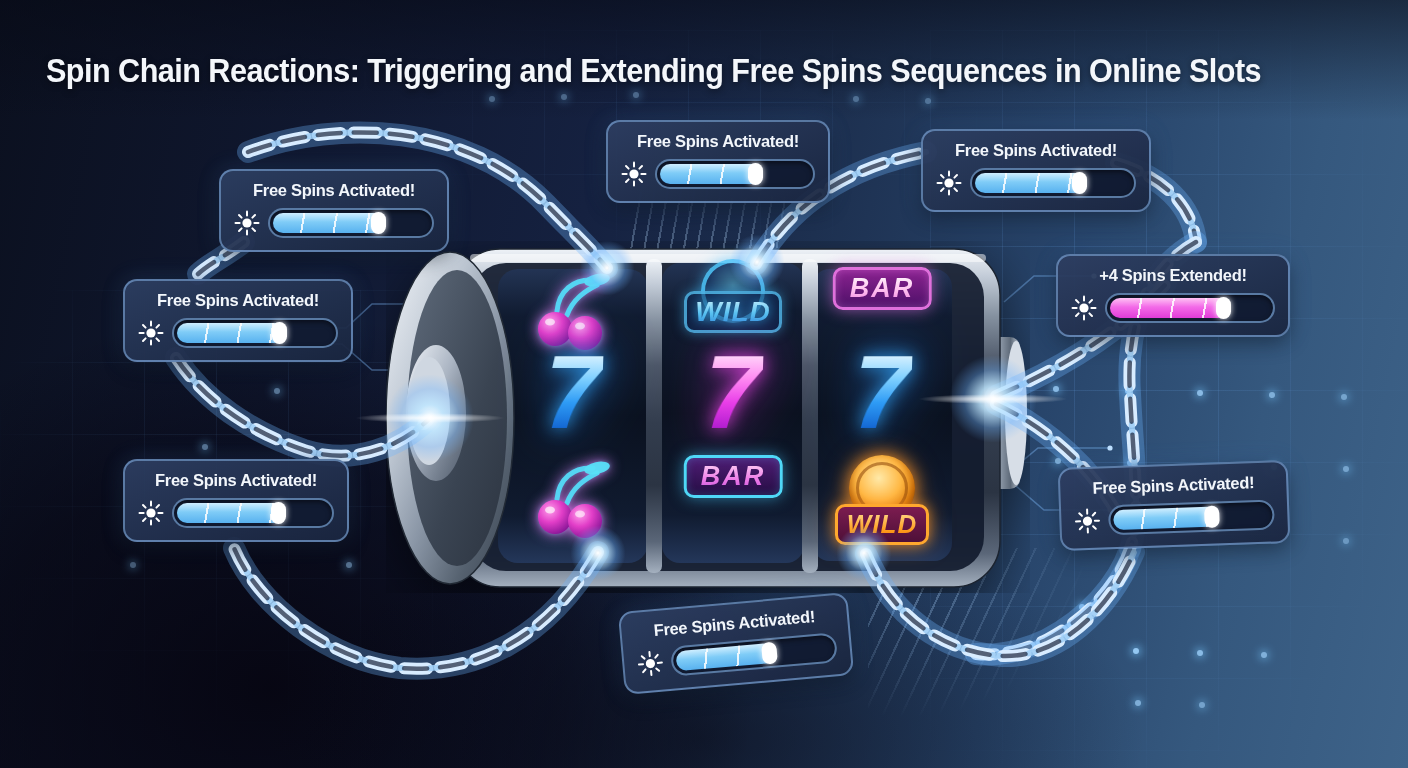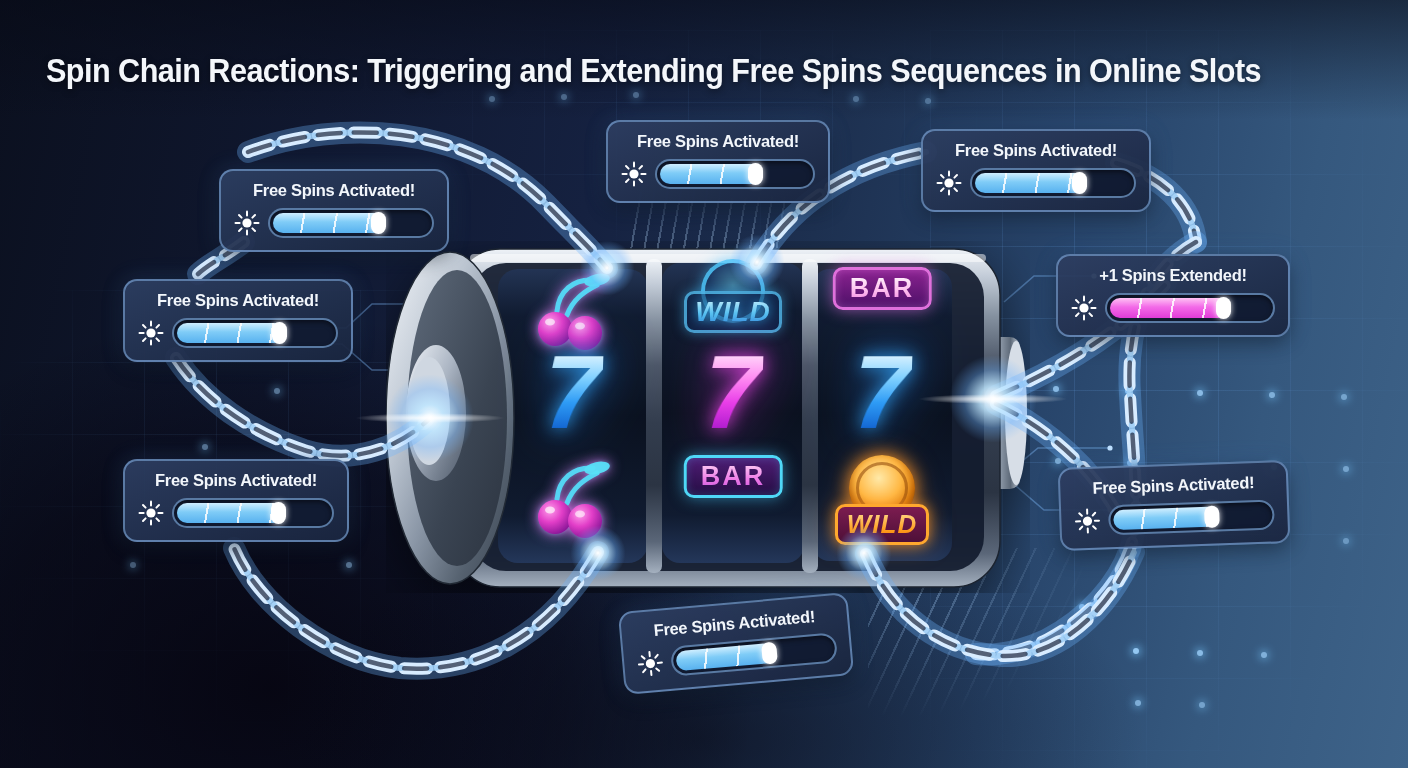--- a/index.html
+++ b/index.html
@@ -62,7 +62,7 @@
     background-image:linear-gradient(180deg,#d8f6ff,#58c4f2 55%,#2a86d8);-webkit-background-clip:text;background-clip:text;color:transparent;
     filter:drop-shadow(0 0 6px rgba(60,190,255,.9))}
   .bar{border-radius:10px;padding:3px 14px}
-  .bar span{font-weight:900;font-size:27px;letter-spacing:2px;
+  .bar span{font-style:italic;font-weight:900;font-size:27px;letter-spacing:2px;
     -webkit-background-clip:text;background-clip:text;color:transparent}
   .bar-neon-cyan{border:3px solid #4fd8f8;background:linear-gradient(180deg,rgba(90,30,130,.85),rgba(40,12,70,.9));
     box-shadow:0 0 15px rgba(70,200,250,.55),inset 0 0 8px rgba(70,200,250,.25)}

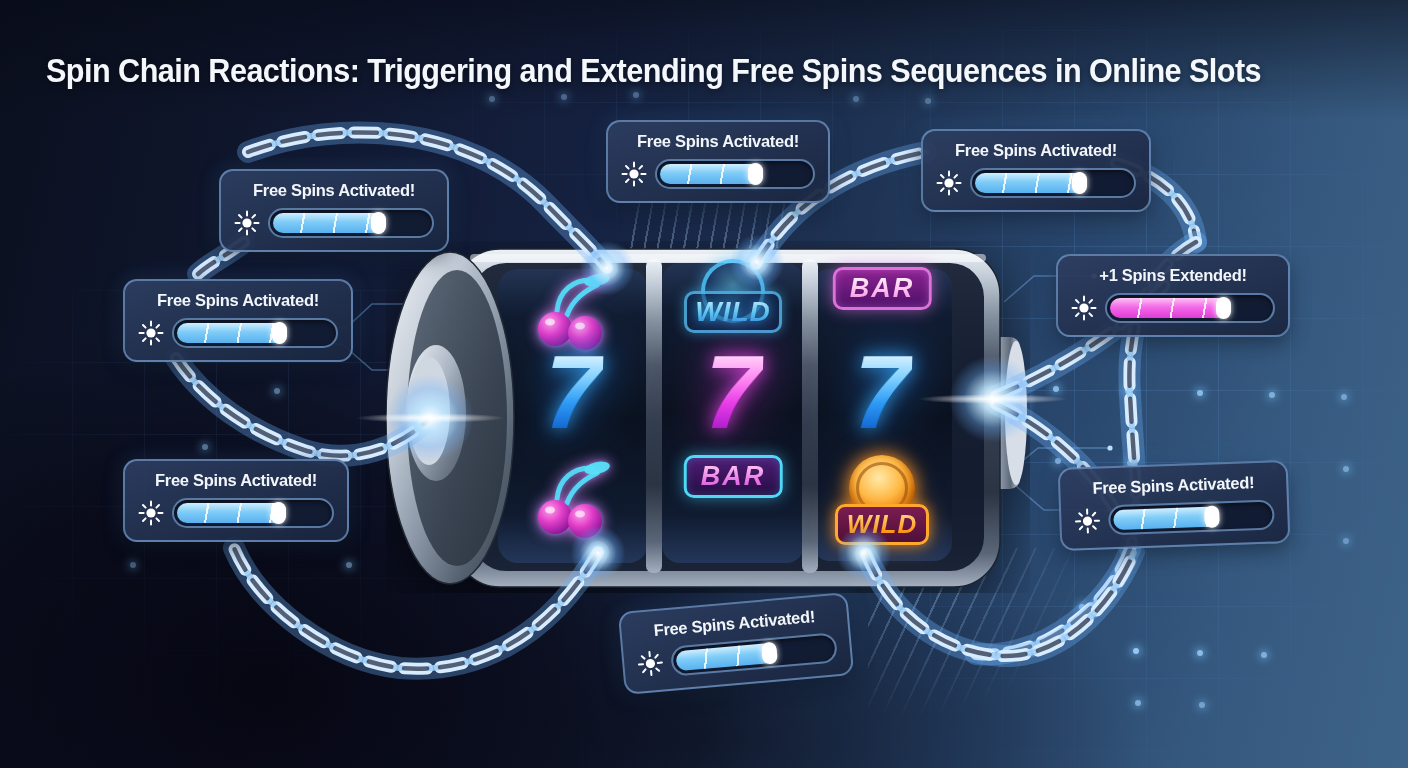--- a/index.html
+++ b/index.html
@@ -480,7 +480,7 @@
     </div>
   </div>
       <div class="card card-right-extended">
-    <div class="card-label">+1 Spins Extended!</div>
+    <div class="card-label">+4 Spins Extended!</div>
     <div class="card-row">
       <svg class="sun" viewBox="0 0 26 26">
         <circle cx="13" cy="13" r="4.6" fill="#fff"></circle>

